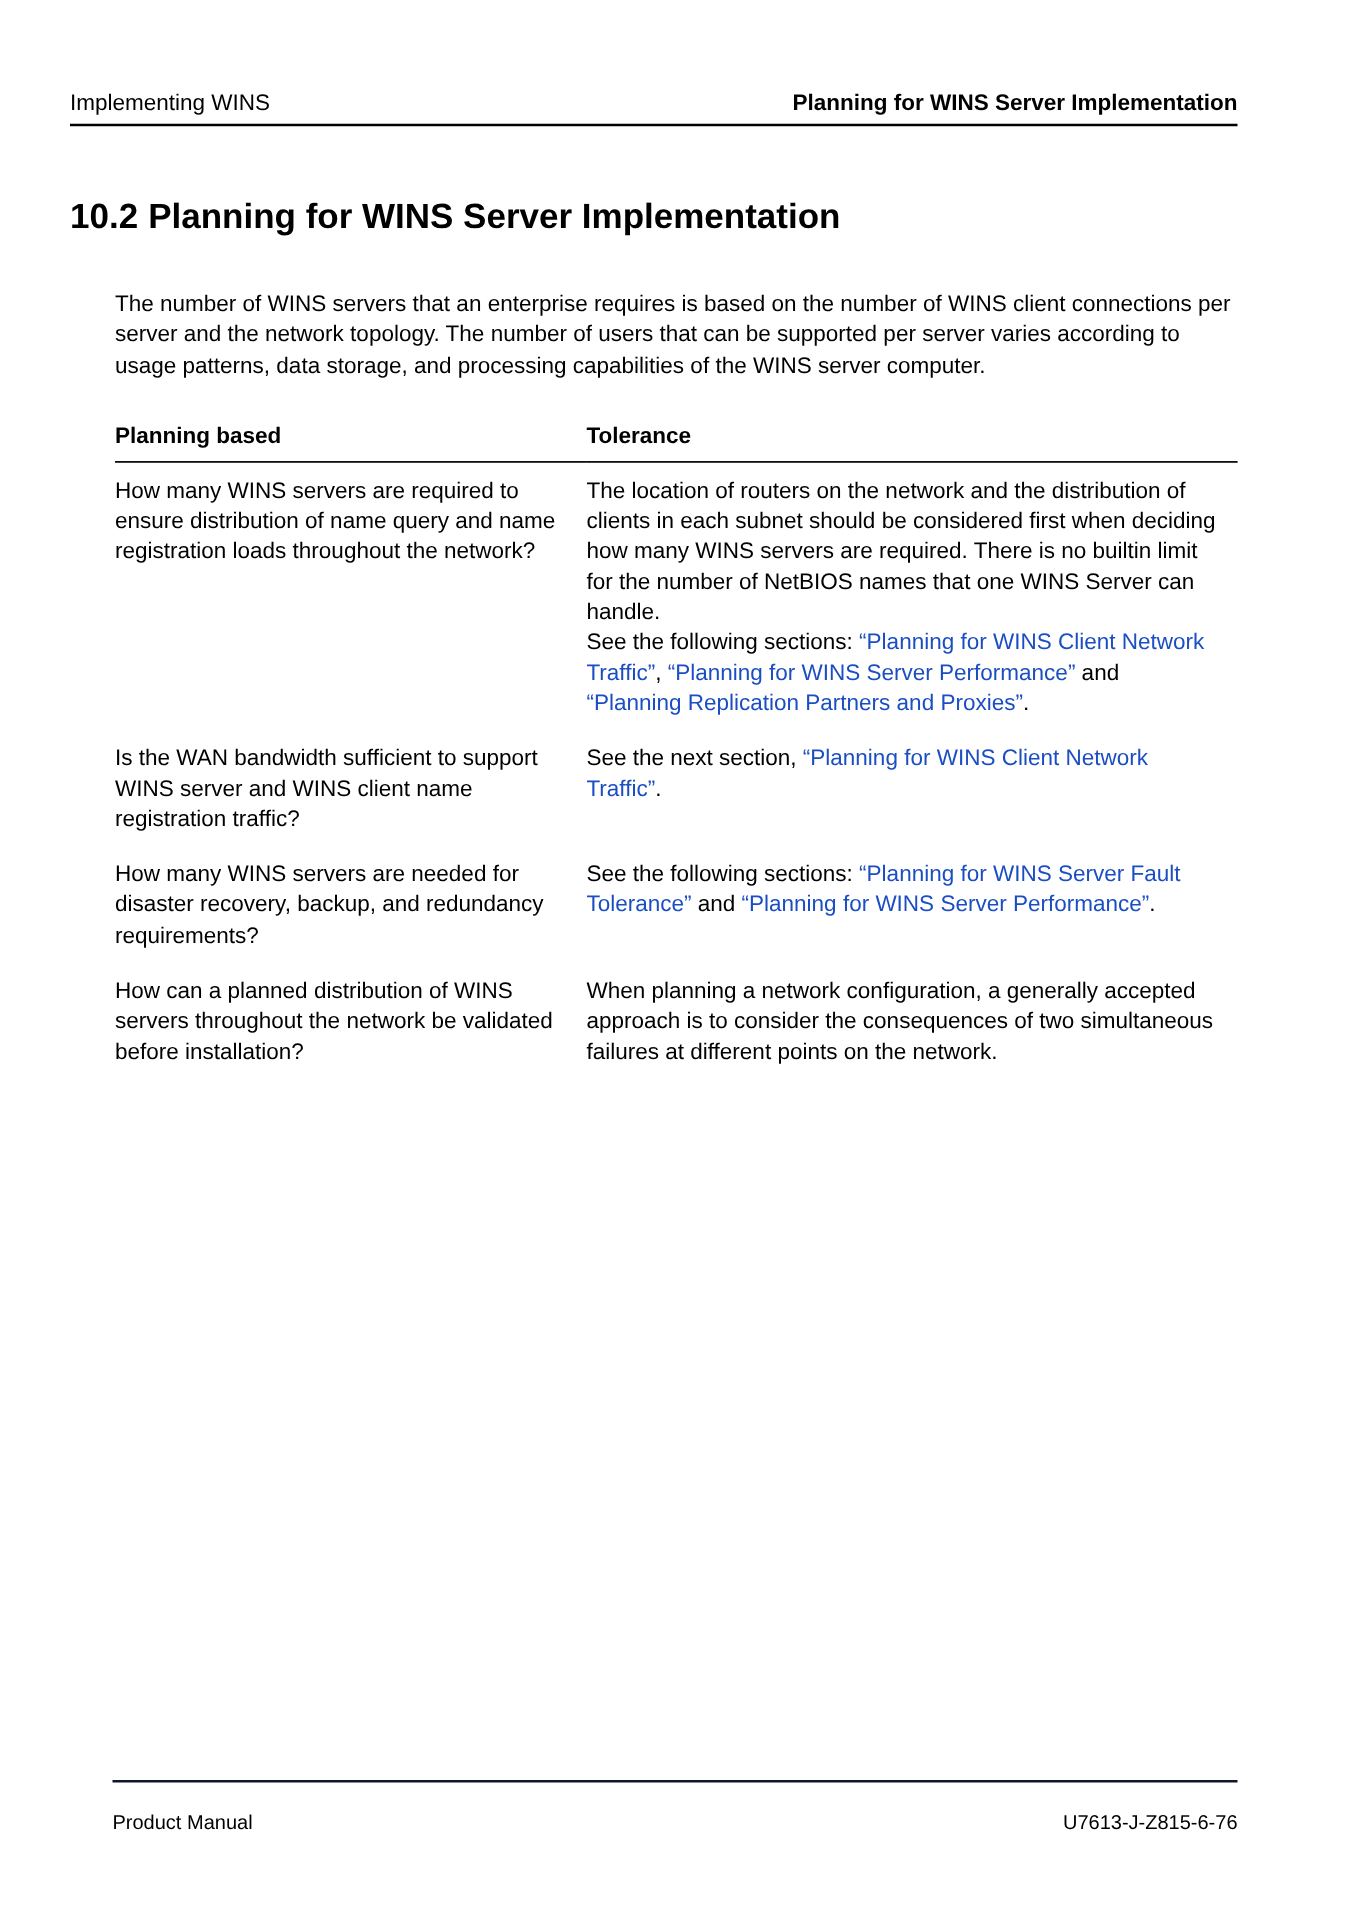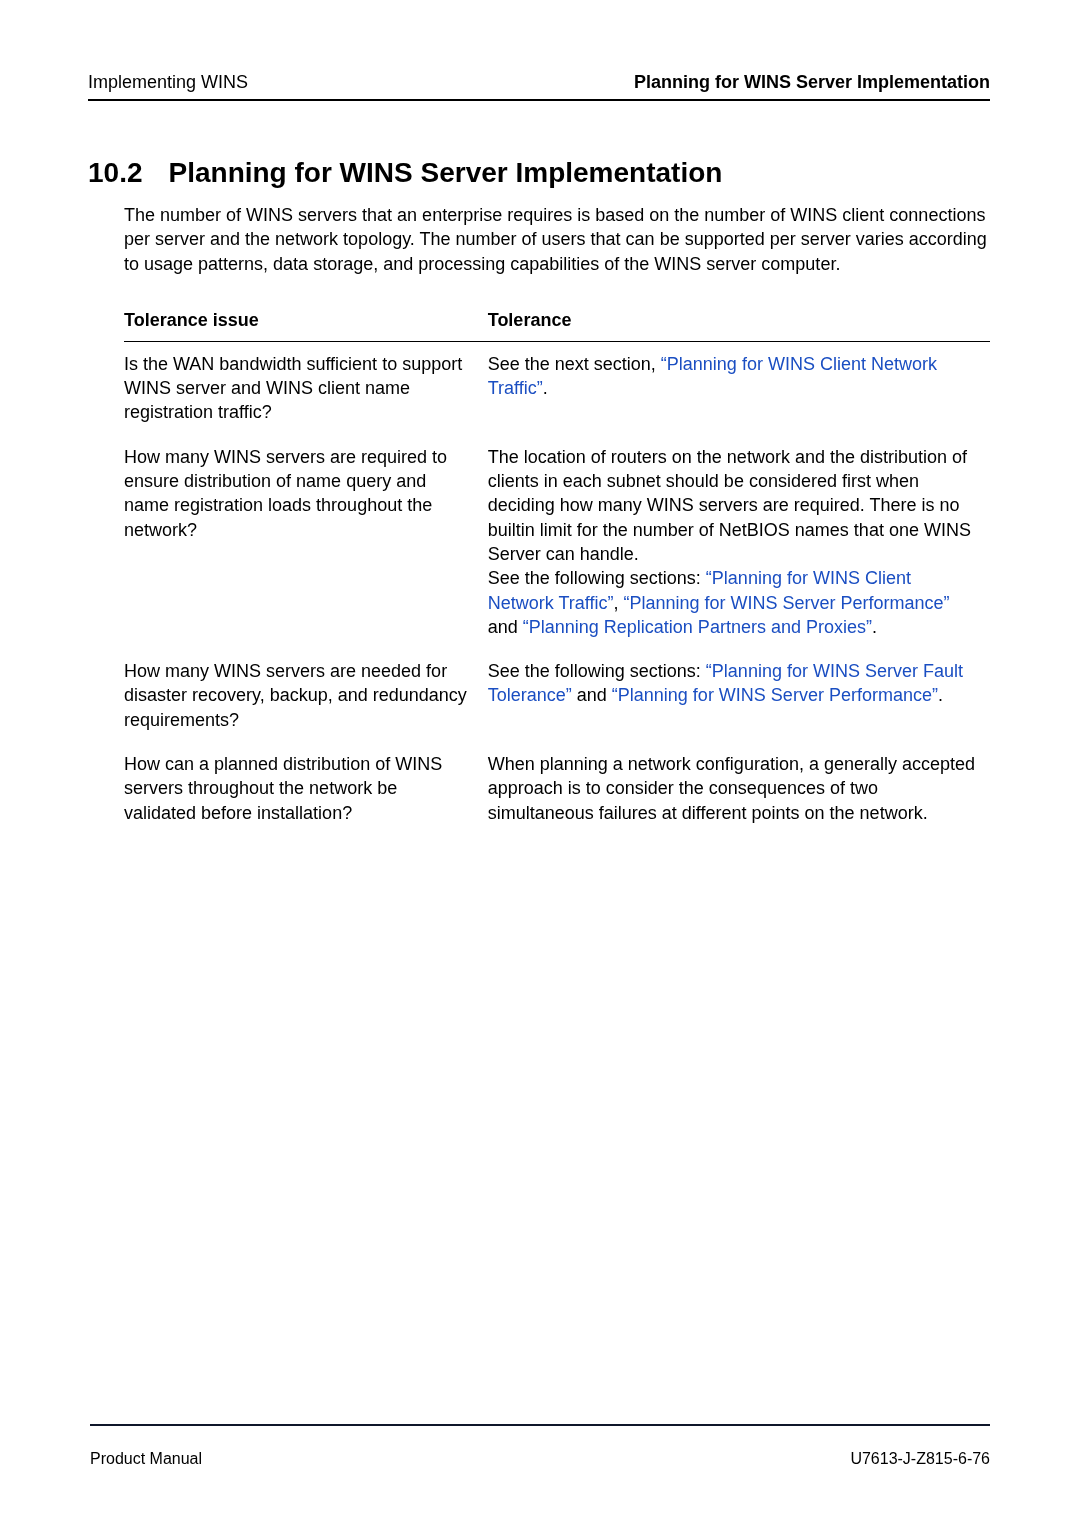--- a/index.html
+++ b/index.html
@@ -11,7 +11,7 @@
     position: relative;
   }
   .page {
-    padding: 72px 90px 0 88px;
+    padding: 72px 90px 0 56px;
   }
   .running-head {
     display: flex;

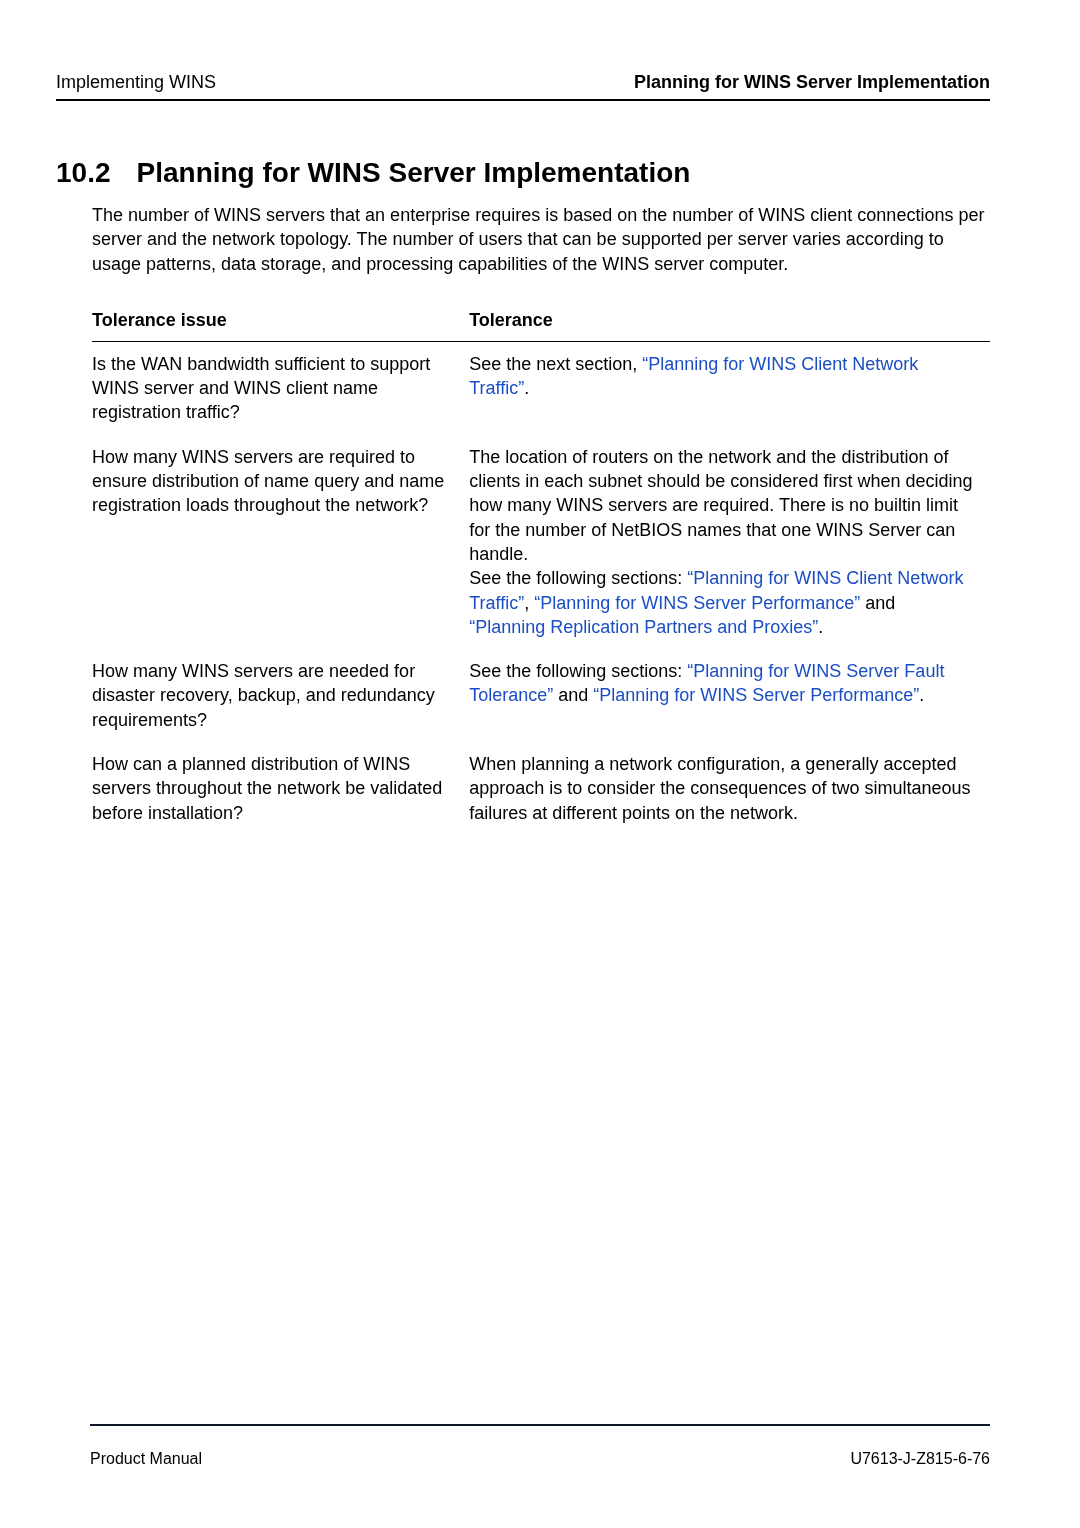--- a/index.html
+++ b/index.html
@@ -27,11 +27,11 @@
 
   .section-heading {
     display: flex;
-    gap: 26px;
+    gap: 8px;
     font-size: 28px;
     font-weight: 700;
     margin-left: 0;
-    margin-bottom: 14px;
+    margin-bottom: 42px;
   }
 
   .body-indent {

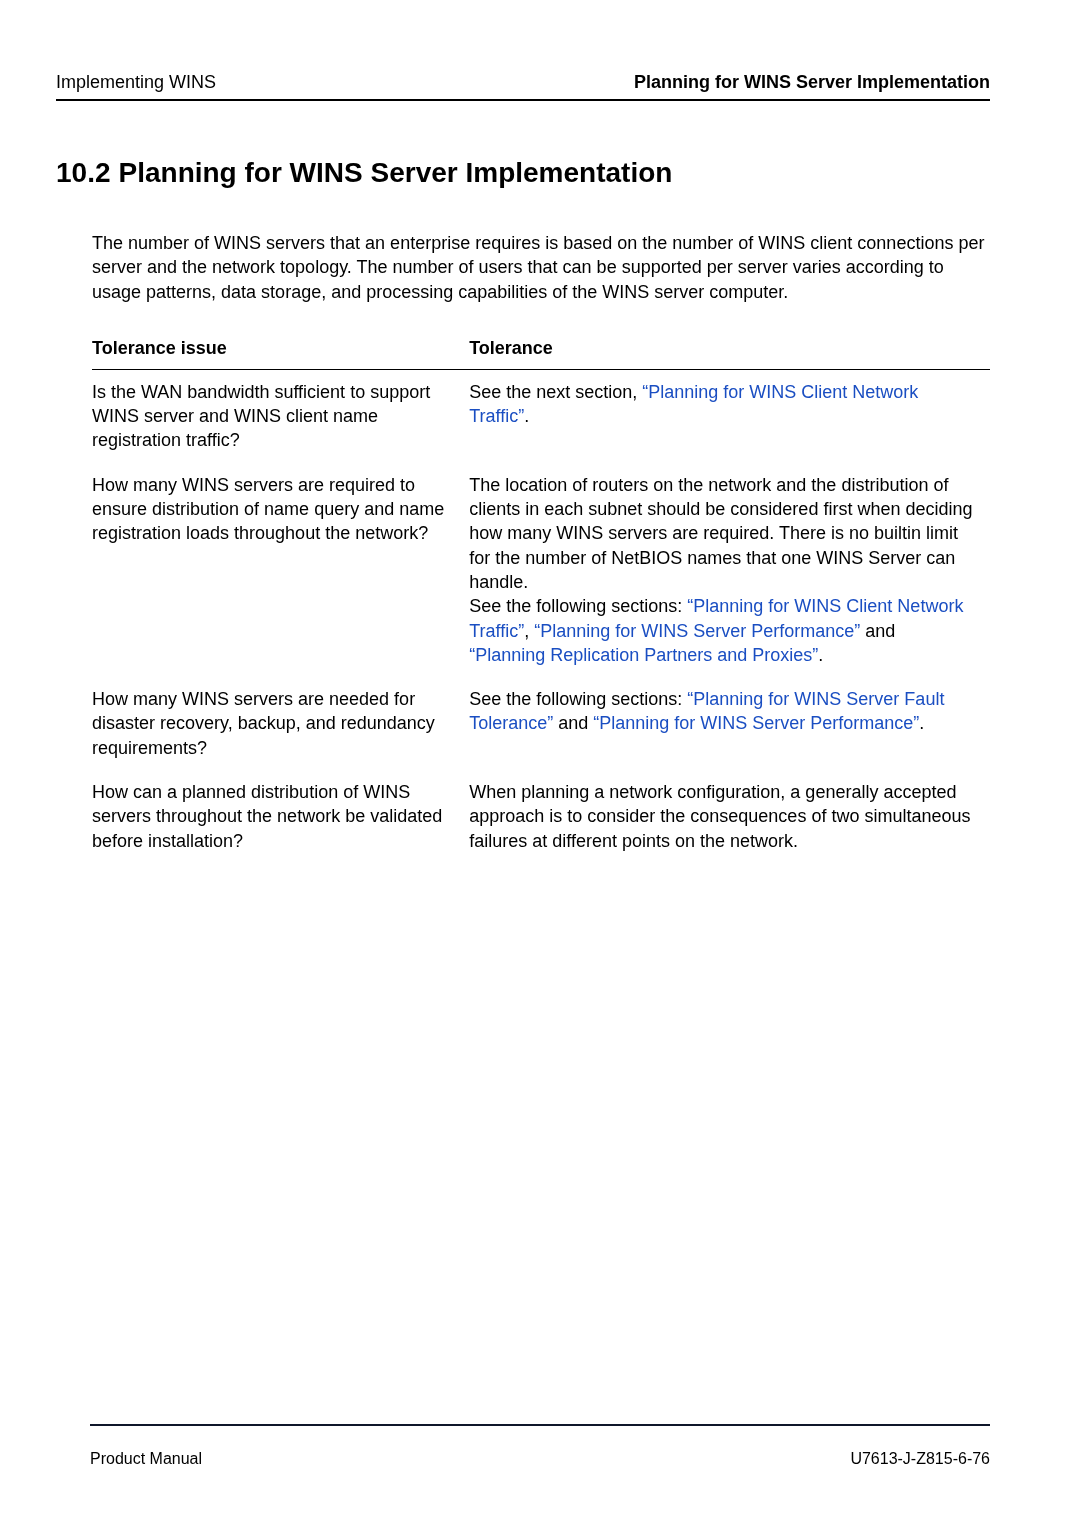--- a/index.html
+++ b/index.html
@@ -105,7 +105,7 @@
         </colgroup>
       <thead>
         <tr>
-          <th>Tolerance issue</th>
+          <th>Planning based</th>
           <th>Tolerance</th>
         </tr>
       </thead>

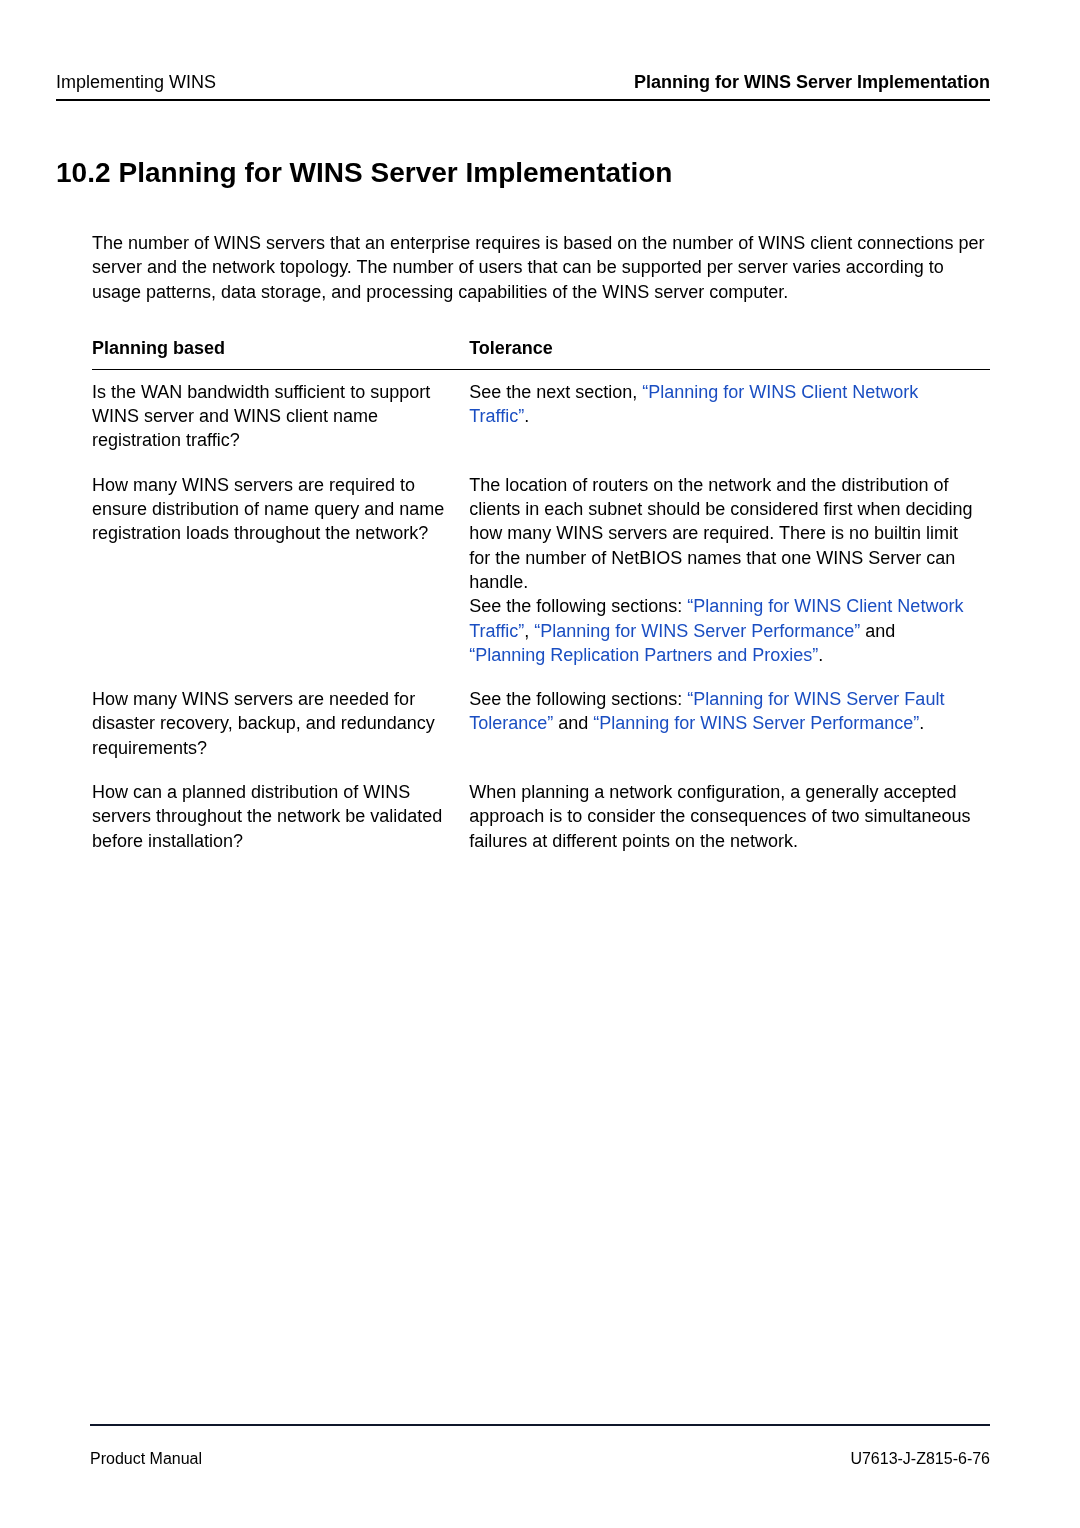--- a/index.html
+++ b/index.html
@@ -111,16 +111,16 @@
       </thead>
       <tbody>
         <tr>
-          <td>Is the WAN bandwidth sufficient to support WINS server and WINS client name registration traffic?</td>
-          <td>
-            <span>See the next section, </span><span class="link">“Planning for WINS Client Network Traffic”</span><span>.</span>
-          </td>
-        </tr>
-        <tr>
           <td>How many WINS servers are required to ensure distribution of name query and name registration loads throughout the network?</td>
           <td>
             <span>The location of routers on the network and the distribution of clients in each subnet should be considered first when deciding how many WINS servers are required. There is no builtin limit for the number of NetBIOS names that one WINS Server can handle.</span><br>
             <span>See the following sections: </span><span class="link">“Planning for WINS Client Network Traffic”</span><span>, </span><span class="link">“Planning for WINS Server Performance”</span><span> and </span><span class="link">“Planning Replication Partners and Proxies”</span><span>.</span>
+          </td>
+        </tr>
+        <tr>
+          <td>Is the WAN bandwidth sufficient to support WINS server and WINS client name registration traffic?</td>
+          <td>
+            <span>See the next section, </span><span class="link">“Planning for WINS Client Network Traffic”</span><span>.</span>
           </td>
         </tr>
         <tr>

